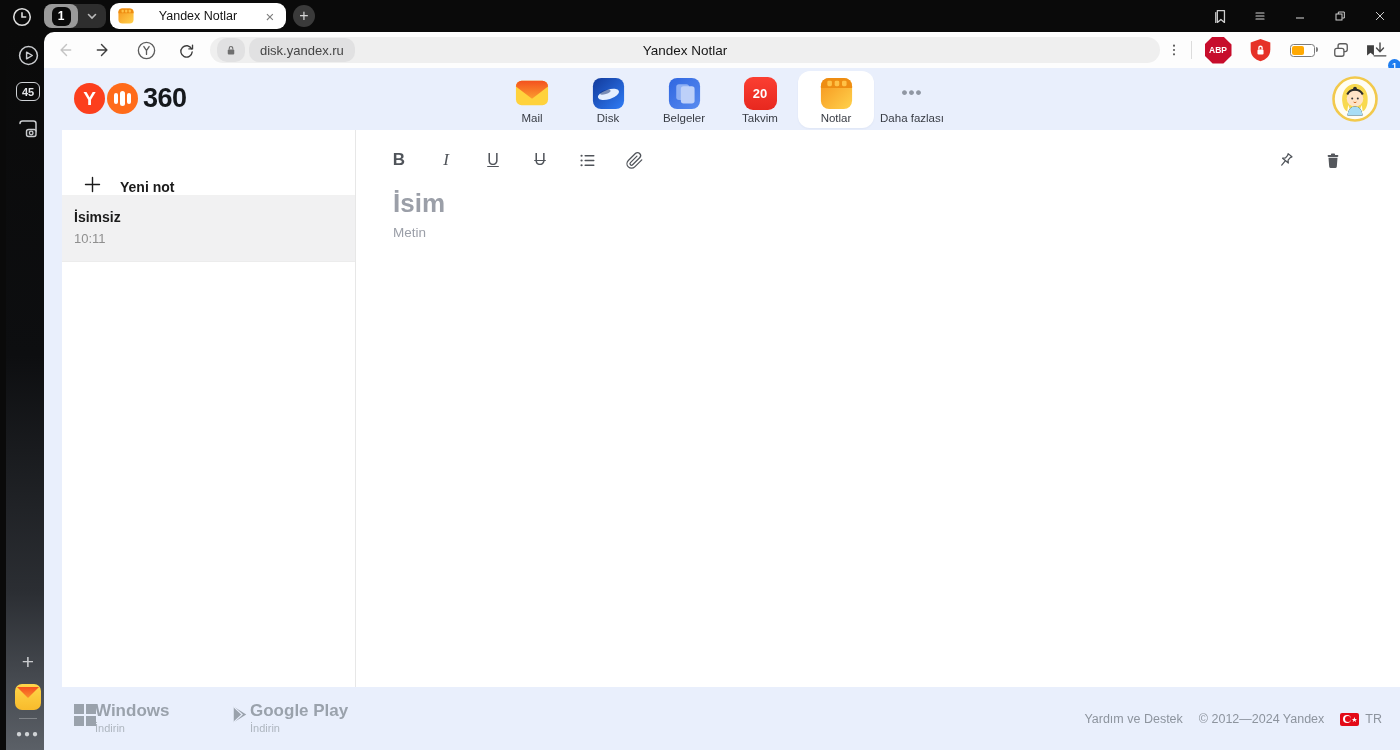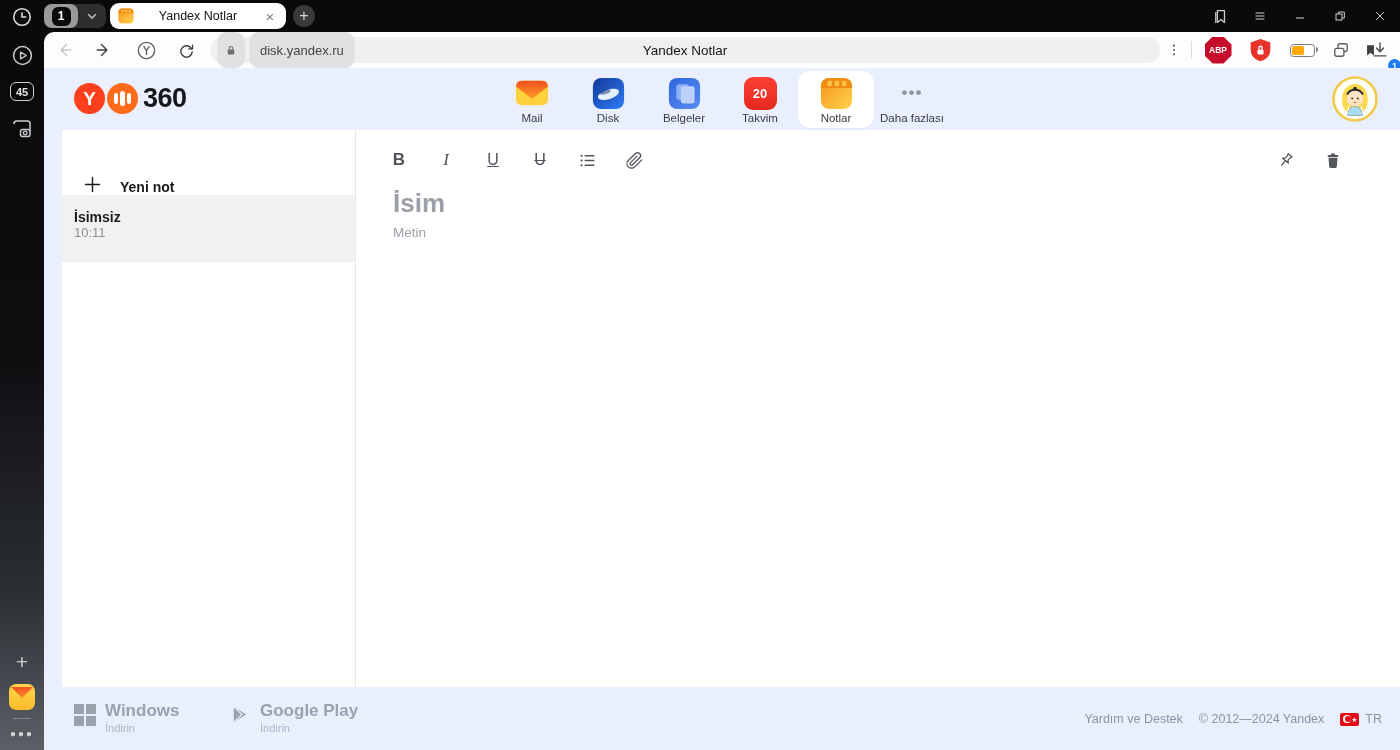--- a/index.html
+++ b/index.html
@@ -37,7 +37,7 @@
   .toolbar { position:absolute; left:44px; top:32px; right:0; height:36px; background:#fdfdfd; border-top-left-radius:10px; }
   .t-abs { position:absolute; top:0; height:36px; display:flex; align-items:center; justify-content:center; }
   .addressbar { position:absolute; left:166px; top:5px; width:950px; height:26px; background:#efefef; border-radius:13px; display:flex; align-items:center; padding:0 7px; }
-  .pill { height:36px; background:#e1e1e2; border-radius:10px; display:flex; align-items:center; justify-content:center; }
+  .pill { height:24px; background:#e1e1e2; border-radius:10px; display:flex; align-items:center; justify-content:center; }
   .lockpill { width:28px; margin-right:4px; }
   .urlpill { padding:0 11px; font-size:13px; color:#454545; }
   .bar-title { position:absolute; left:0; right:0; text-align:center; font-size:13.5px; color:#161616; pointer-events:none; }

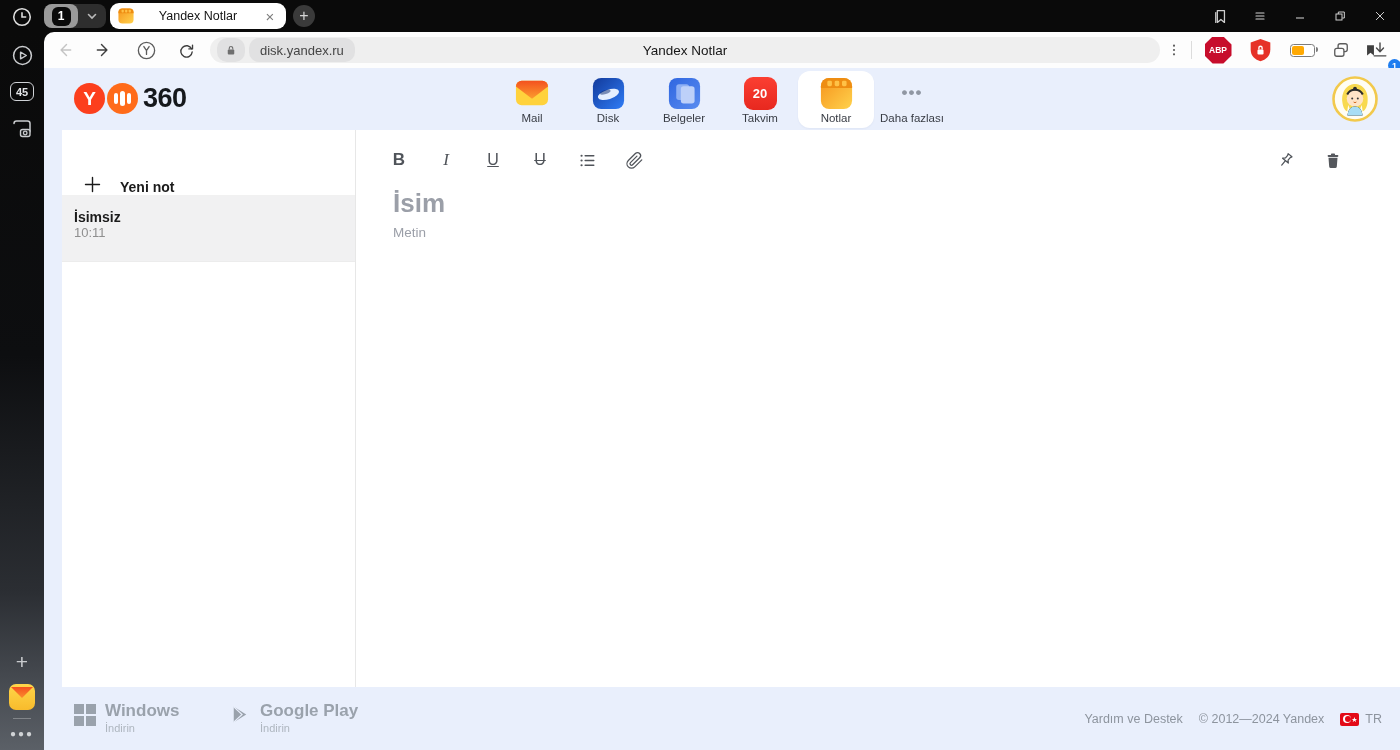--- a/index.html
+++ b/index.html
@@ -22,7 +22,7 @@
   .winctrls .cell { width:40px; height:32px; display:flex; align-items:center; justify-content:center; }
 
   
-  .side { position:absolute; left:0; top:32px; width:60px; bottom:0;
+  .side { position:absolute; left:6px; top:32px; width:60px; bottom:0;
           background:linear-gradient(180deg,#0a0a0a 0%,#0d0e10 45%,#2b2e33 78%,#5b6067 100%); }
   .sicon { position:absolute; left:0; width:44px; display:flex; justify-content:center; }
   .badge45 { width:24px; height:19px; border:1.6px solid #cfd2d6; border-radius:6px; color:#e3e5e8; font-size:11px; font-weight:700; display:flex; align-items:center; justify-content:center; }

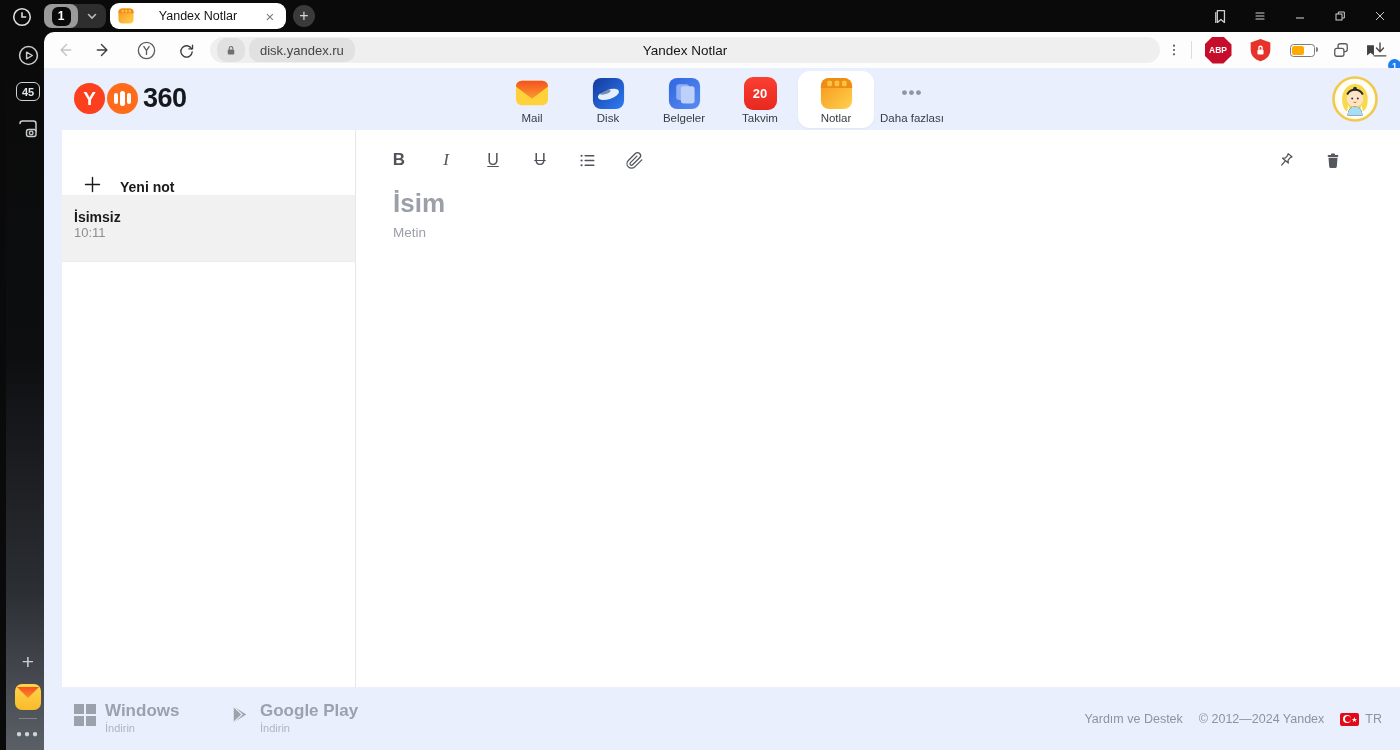--- a/index.html
+++ b/index.html
@@ -81,7 +81,7 @@
   .newnote .lbl { margin-left:17px; font-size:14px; font-weight:700; color:#1b1b1b; }
   .noteitem { height:66px; background:#f1f1f2; padding:13px 12px 0 12px; border-bottom:1px solid #ececec; cursor:default; }
   .noteitem .t { font-size:14px; font-weight:700; color:#1b1b1b; }
-  .noteitem .time { font-size:13px; color:#8f8f8f; }
+  .noteitem .time { font-size:13px; color:#8f8f8f; margin-top:6px; }
 
   .editor { position:absolute; left:311px; top:62px; right:0; bottom:63px; background:#fff; border-left:1px solid #e7e7e7; }
   .etoolbar { position:absolute; left:26px; top:12px; display:flex; gap:13px; }

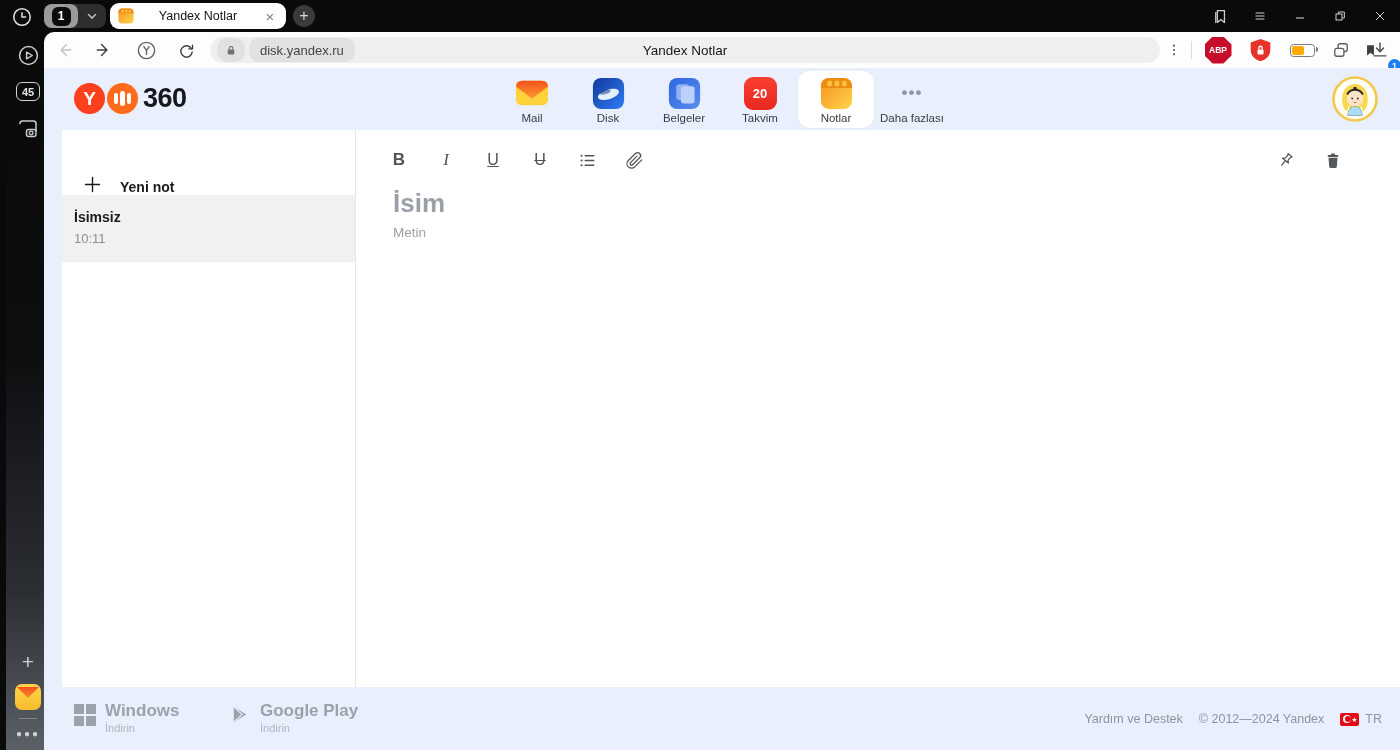--- a/index.html
+++ b/index.html
@@ -96,7 +96,7 @@
 
   
   .pfooter { position:absolute; left:0; right:0; bottom:0; height:63px; }
-  .store { position:absolute; top:15px; display:flex; align-items:flex-start; gap:10px; cursor:default; }
+  .store { position:absolute; top:15px; display:flex; align-items:flex-start; cursor:default; }
   .store .txt .tt { font-size:17px; font-weight:700; color:#9aa2ac; line-height:1.05; }
   .store .txt .sub { font-size:11px; color:#aeb6bf; margin-top:2px; }
   .winlogo { width:21px; height:21px; display:grid; grid-template-columns:10px 10px; grid-template-rows:10px 10px; gap:1.5px; margin-top:2px; }

